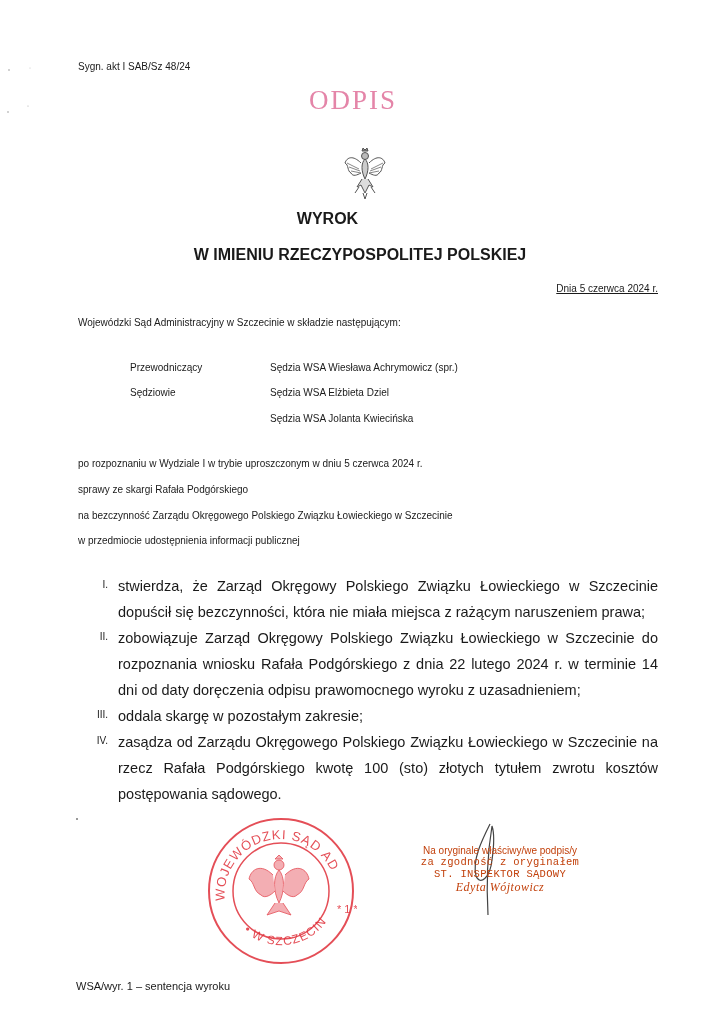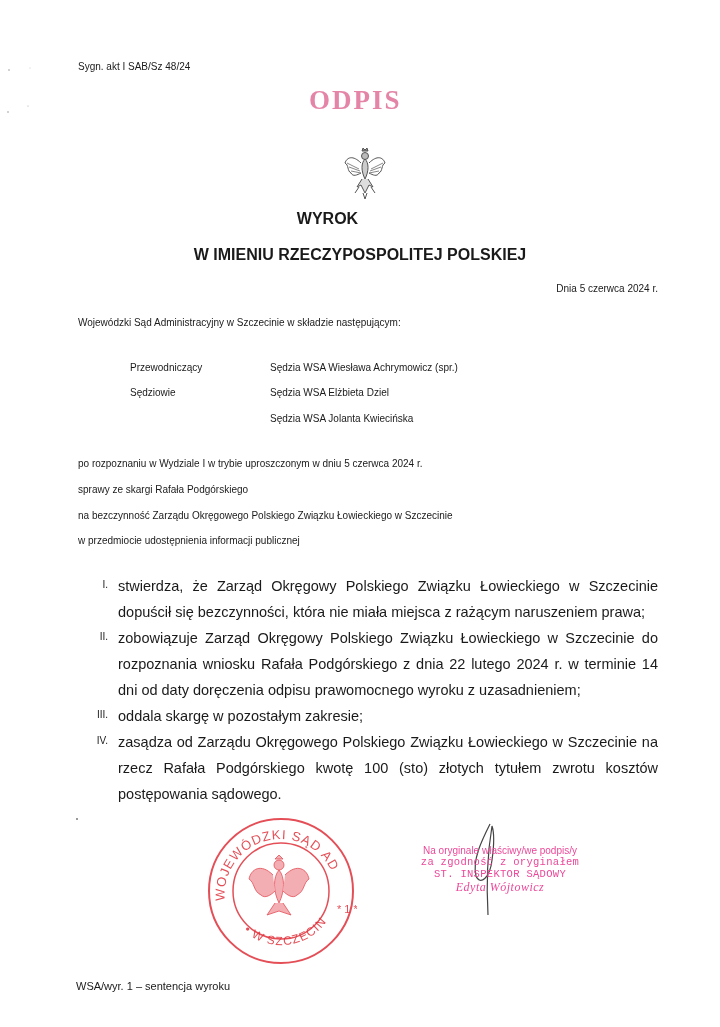--- a/index.html
+++ b/index.html
@@ -8,7 +8,7 @@
   .abs { position:absolute; }
   .t { font-size:10px; line-height:1; white-space:nowrap; }
   .case-no { left:78px; top:62px; }
-  .odpis { left:309px; top:85px; font-family:"Liberation Serif", serif; font-weight:bold;
+  .odpis { left:309px; top:85px; font-family:"Liberation Serif", serif; font-weight:normal;
            font-size:27px; letter-spacing:2px; color:#e0709a; opacity:.85; }
   .eagle { left:343px; top:147px; width:44px; height:56px; }
   .title { left:0; width:655px; text-align:center; top:211px; font-weight:bold; font-size:16px; }

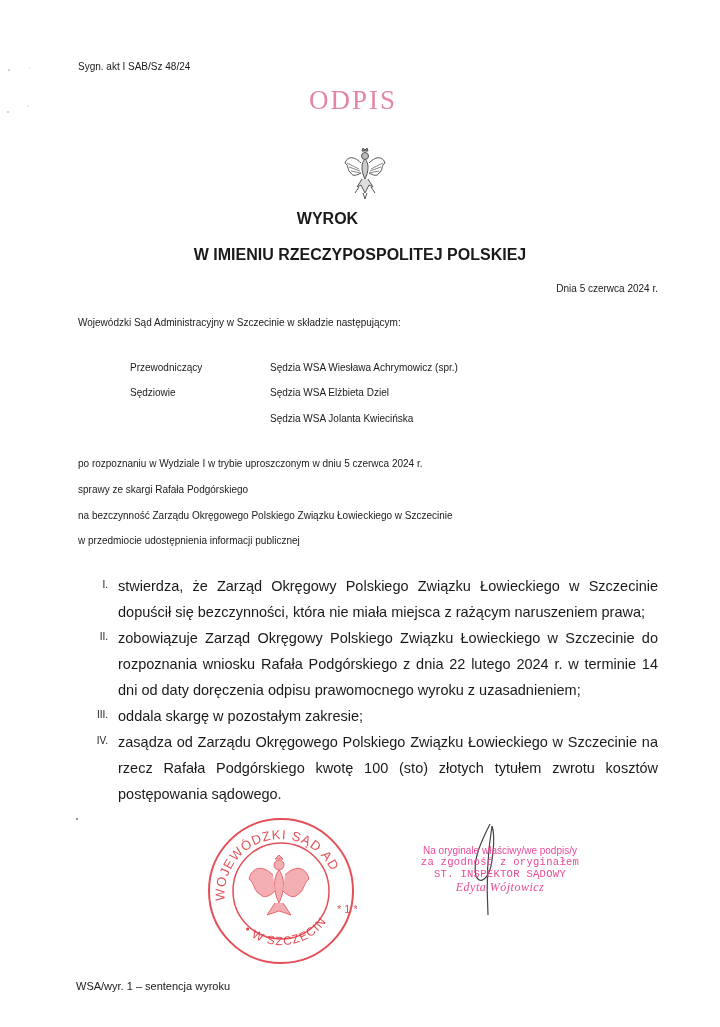--- a/index.html
+++ b/index.html
@@ -13,7 +13,7 @@
   .eagle { left:343px; top:147px; width:44px; height:56px; }
   .title { left:0; width:655px; text-align:center; top:211px; font-weight:bold; font-size:16px; }
   .subtitle { left:0; width:720px; text-align:center; top:247px; font-weight:bold; font-size:16px; }
-  .date { right:62px; top:284px; }
+  .date { right:62px; top:284px;text-decoration:underline; }
   .court { left:78px; top:318px; }
   .role { left:130px; }
   .judge { left:270px; }

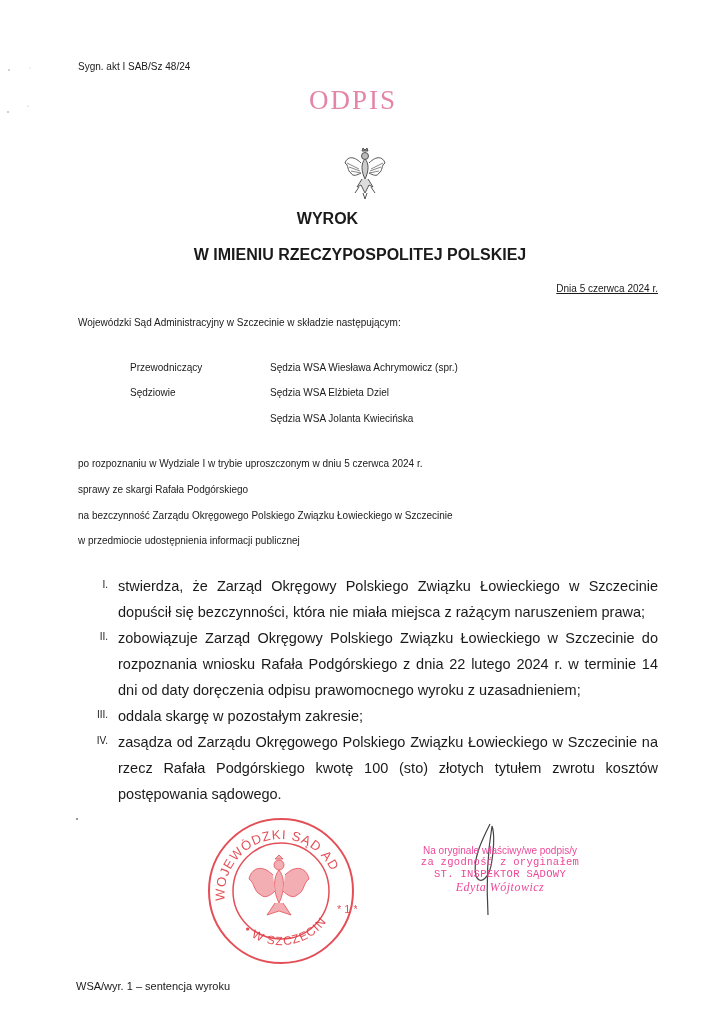--- a/index.html
+++ b/index.html
@@ -23,7 +23,7 @@
   .footer { left:76px; top:980px; font-size:11px;text-align:right; }
   .specks { left:6px; top:66px; width:30px; height:60px; }
   .seal { left:205px; top:815px; width:152px; height:152px; }
-  .certify { left:420px; top:845px; width:160px; color:#ec4899; text-align:center; }
+  .certify { left:420px; top:845px; width:160px; color:#c2410c; text-align:center; }
   .certify .l1 { font-family:"Liberation Sans", sans-serif; font-size:10px; }
   .certify .l2 { font-family:"Liberation Mono", monospace; font-size:10.5px; letter-spacing:.3px; }
   .certify .l3 { font-family:"Liberation Mono", monospace; font-size:10.5px; letter-spacing:.3px; }

